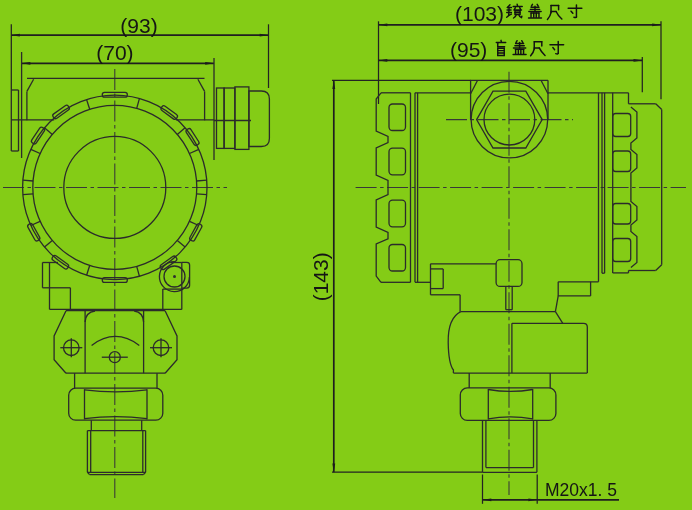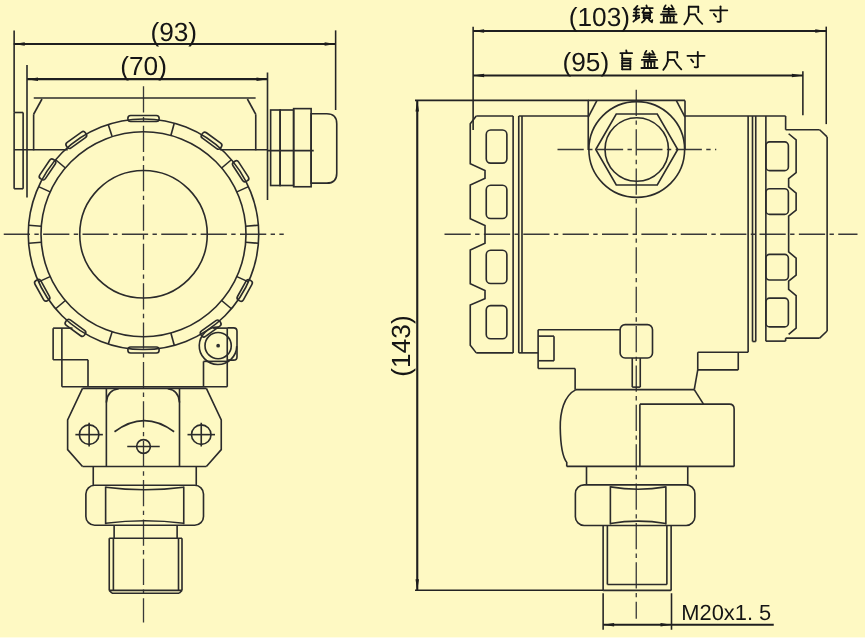--- a/index.html
+++ b/index.html
@@ -3,7 +3,7 @@
 <meta charset="utf-8">
 <style>
   html,body{margin:0;padding:0;background:#ffffff;}
-  #stage{position:relative;width:692px;height:510px;background:#fef9c3;overflow:hidden;}
+  #stage{position:relative;width:692px;height:510px;background:#84cc16;overflow:hidden;}
   svg{position:absolute;left:0;top:0;}
   .geo{stroke:#2b2b2b;stroke-width:1.3;fill:none;stroke-linecap:butt;}
   .dim{stroke:#232323;stroke-width:1.25;fill:none;}.diml{stroke:#1f1f1f;stroke-width:1.7;fill:none;}

